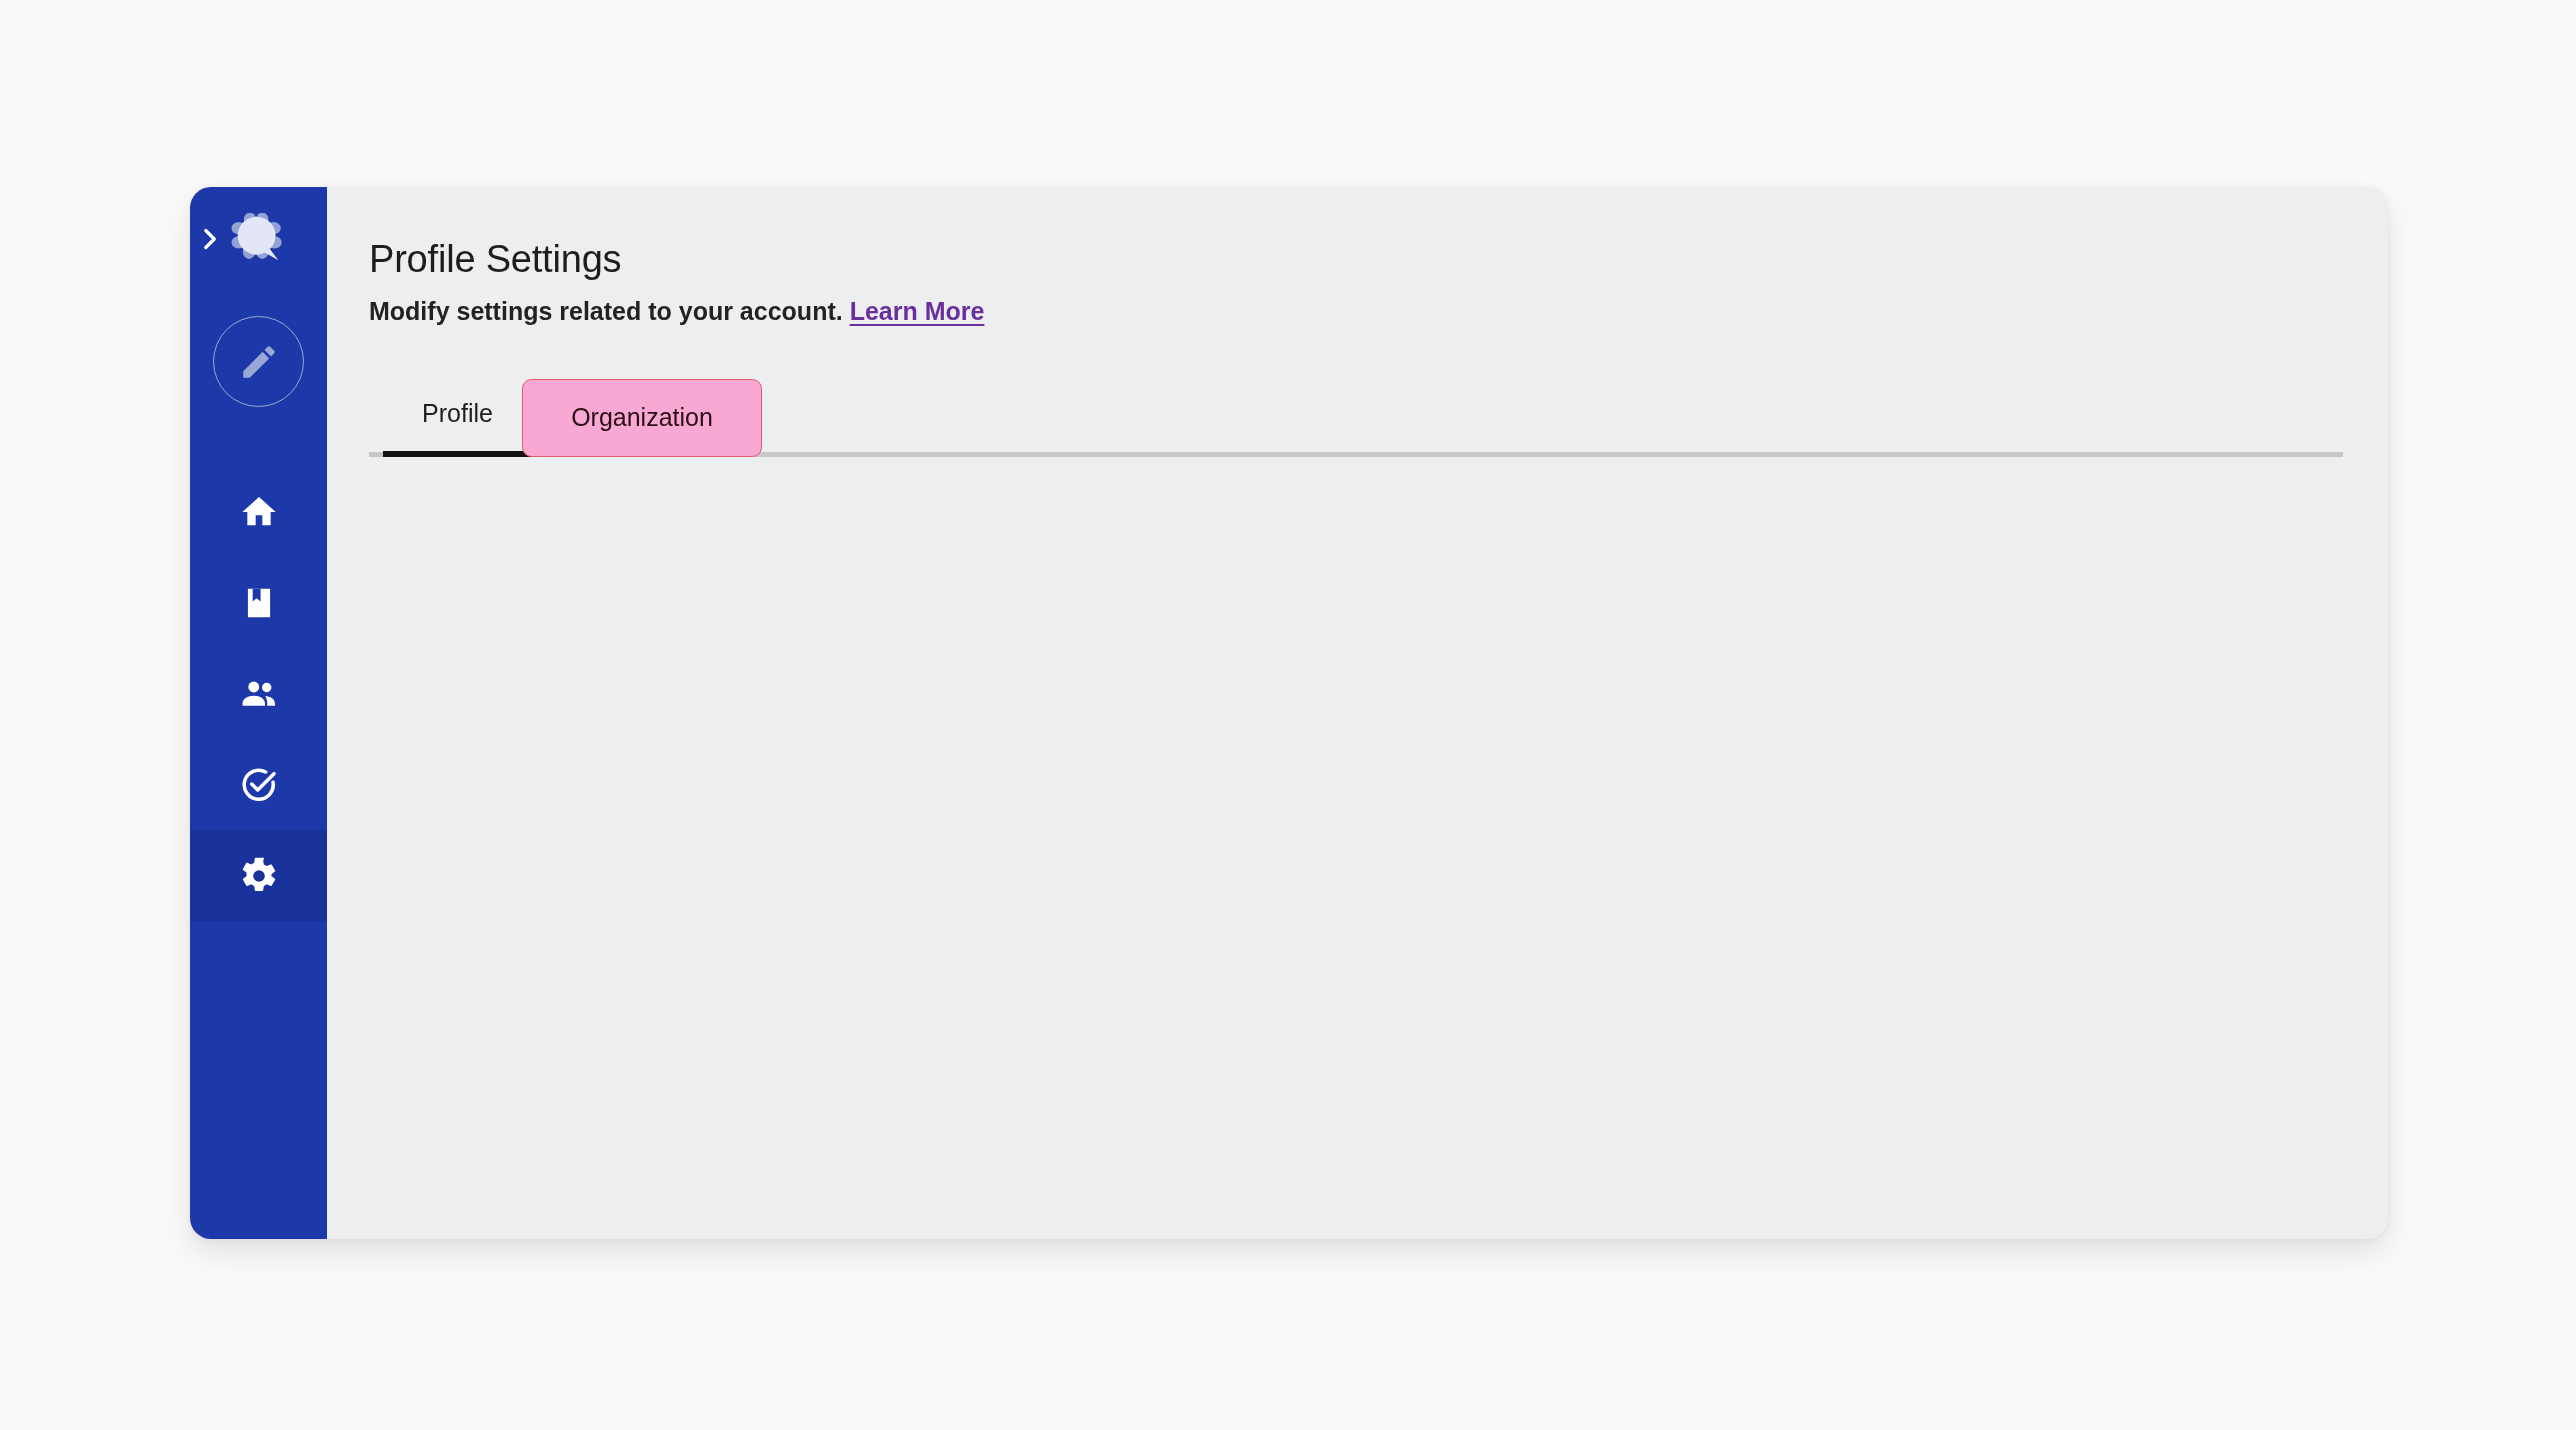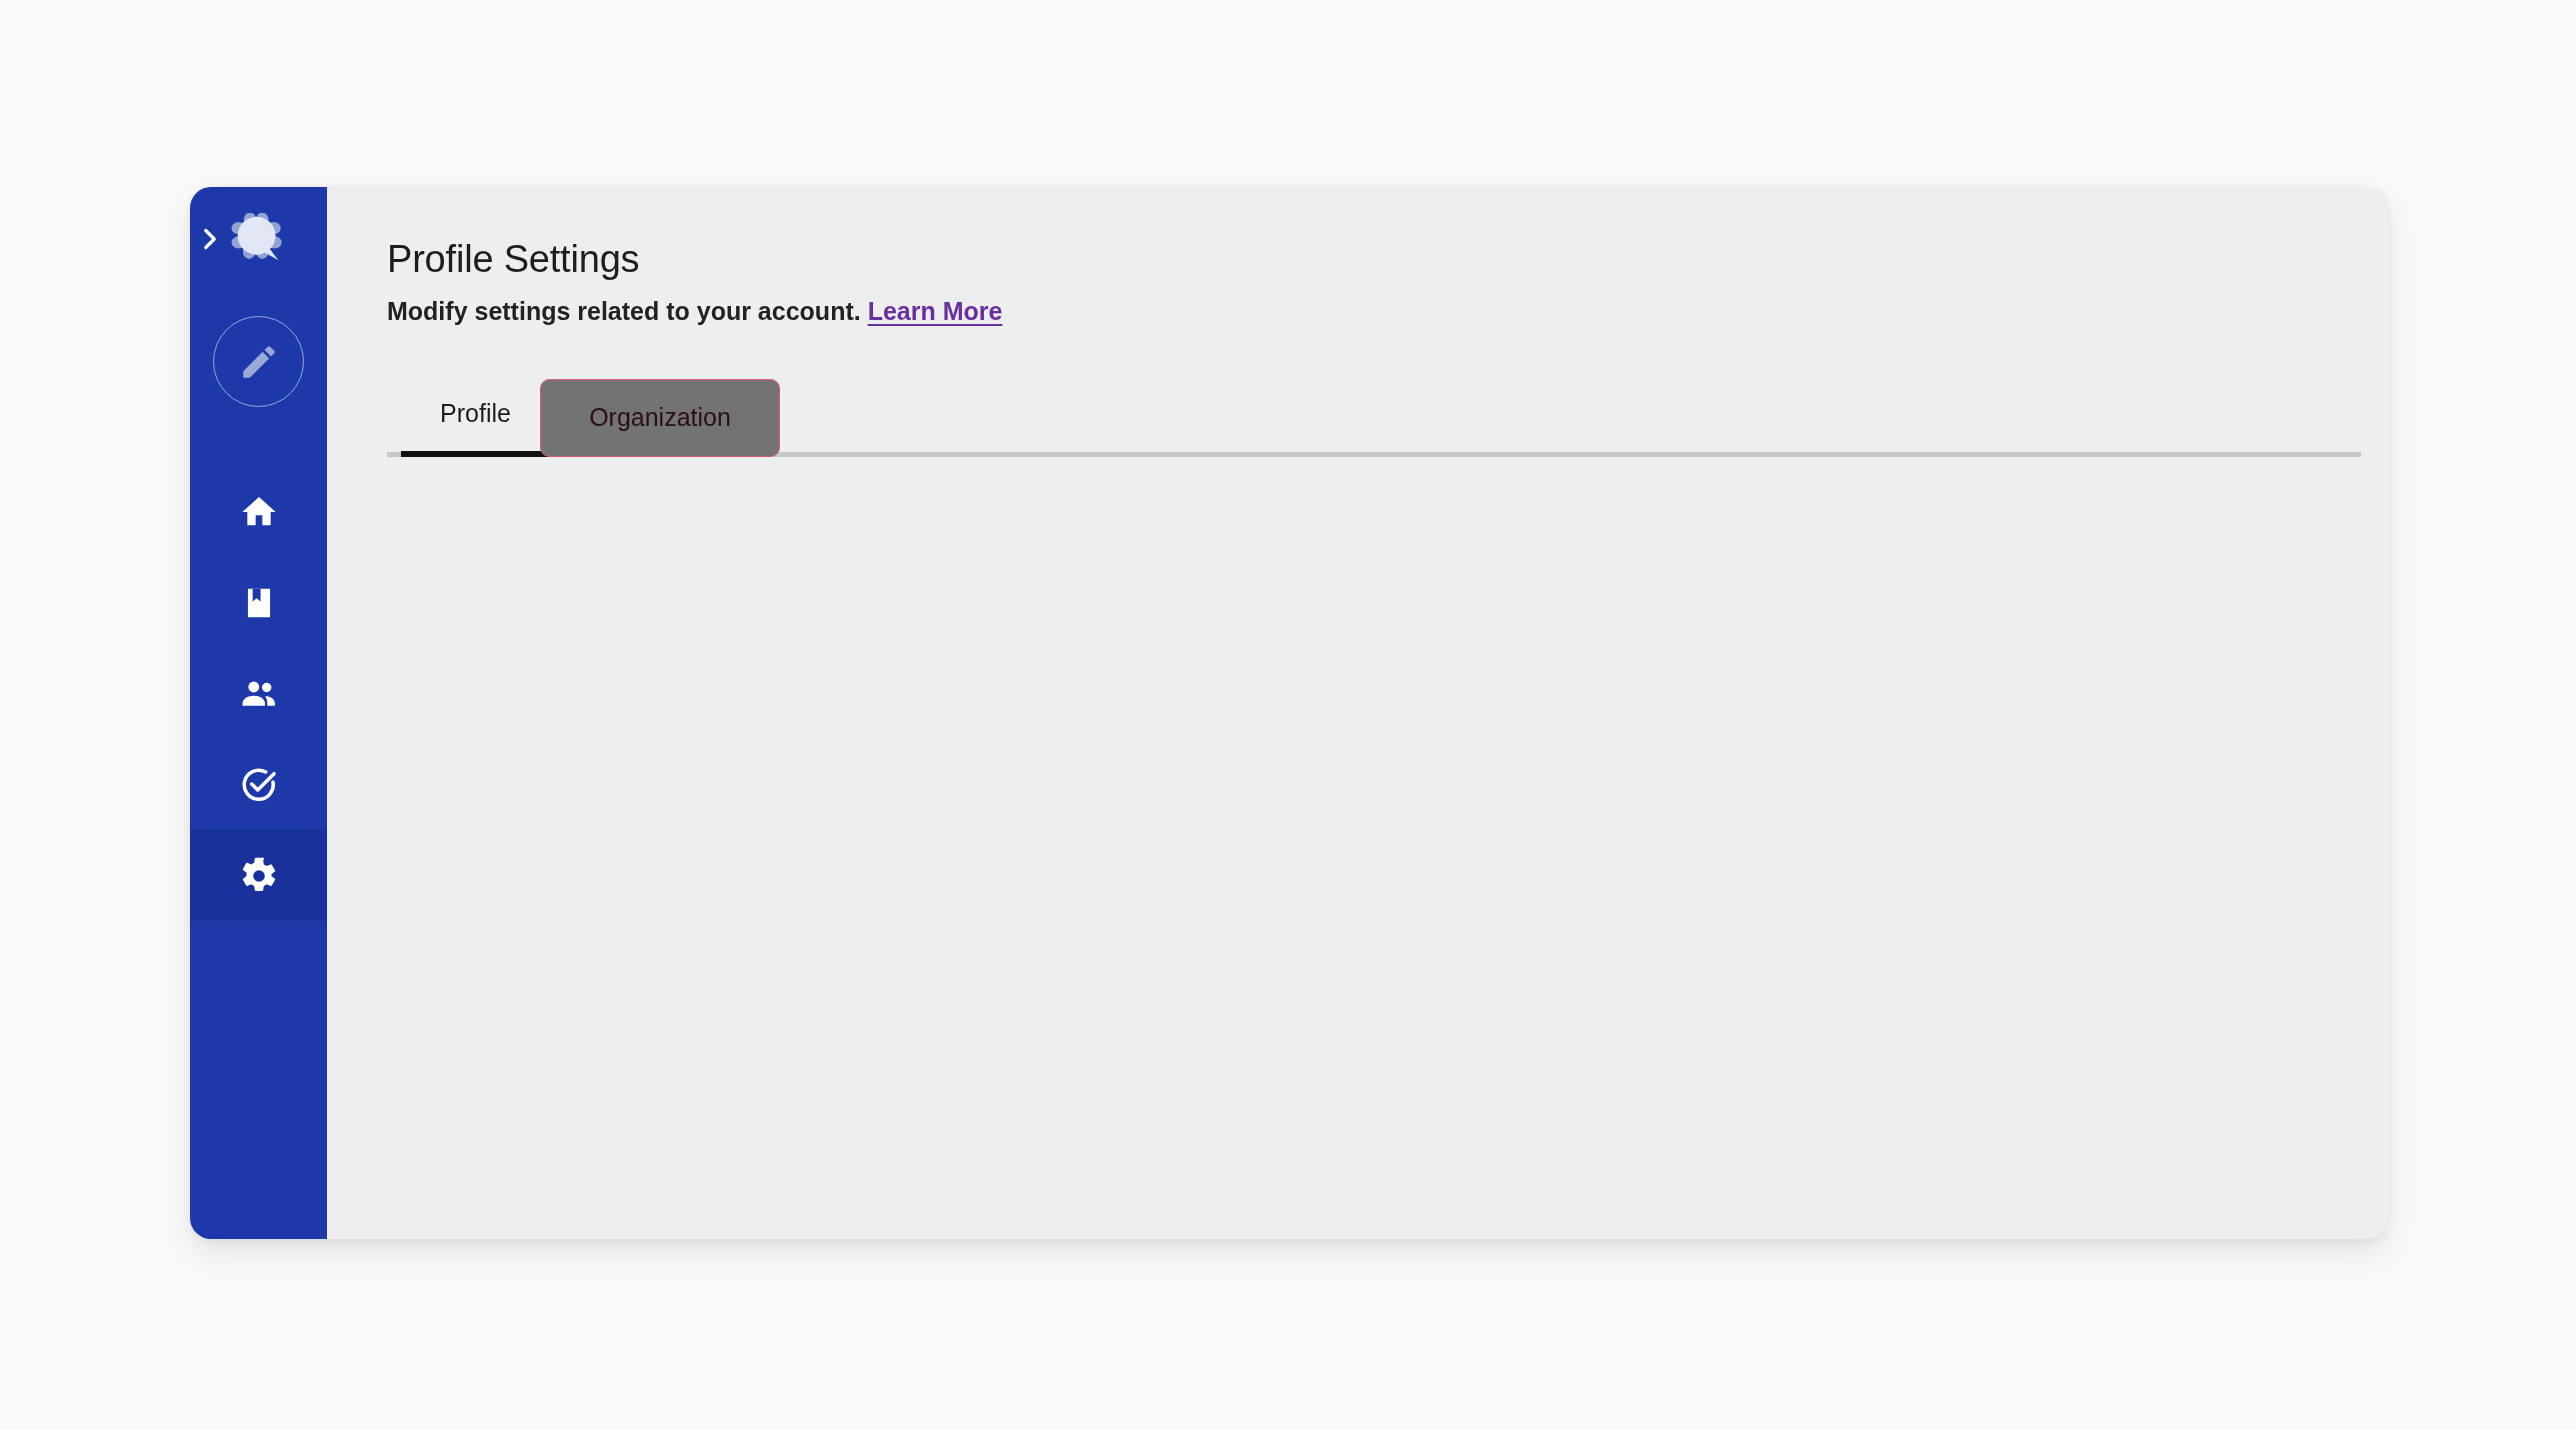--- a/index.html
+++ b/index.html
@@ -24,7 +24,6 @@
     box-shadow: 0 13.3px 32px rgba(0,0,0,0.10), 0 1.9px 7.6px rgba(0,0,0,0.05);
     display: flex;
     overflow: hidden;
-    gap: 18px;
   }
 
   

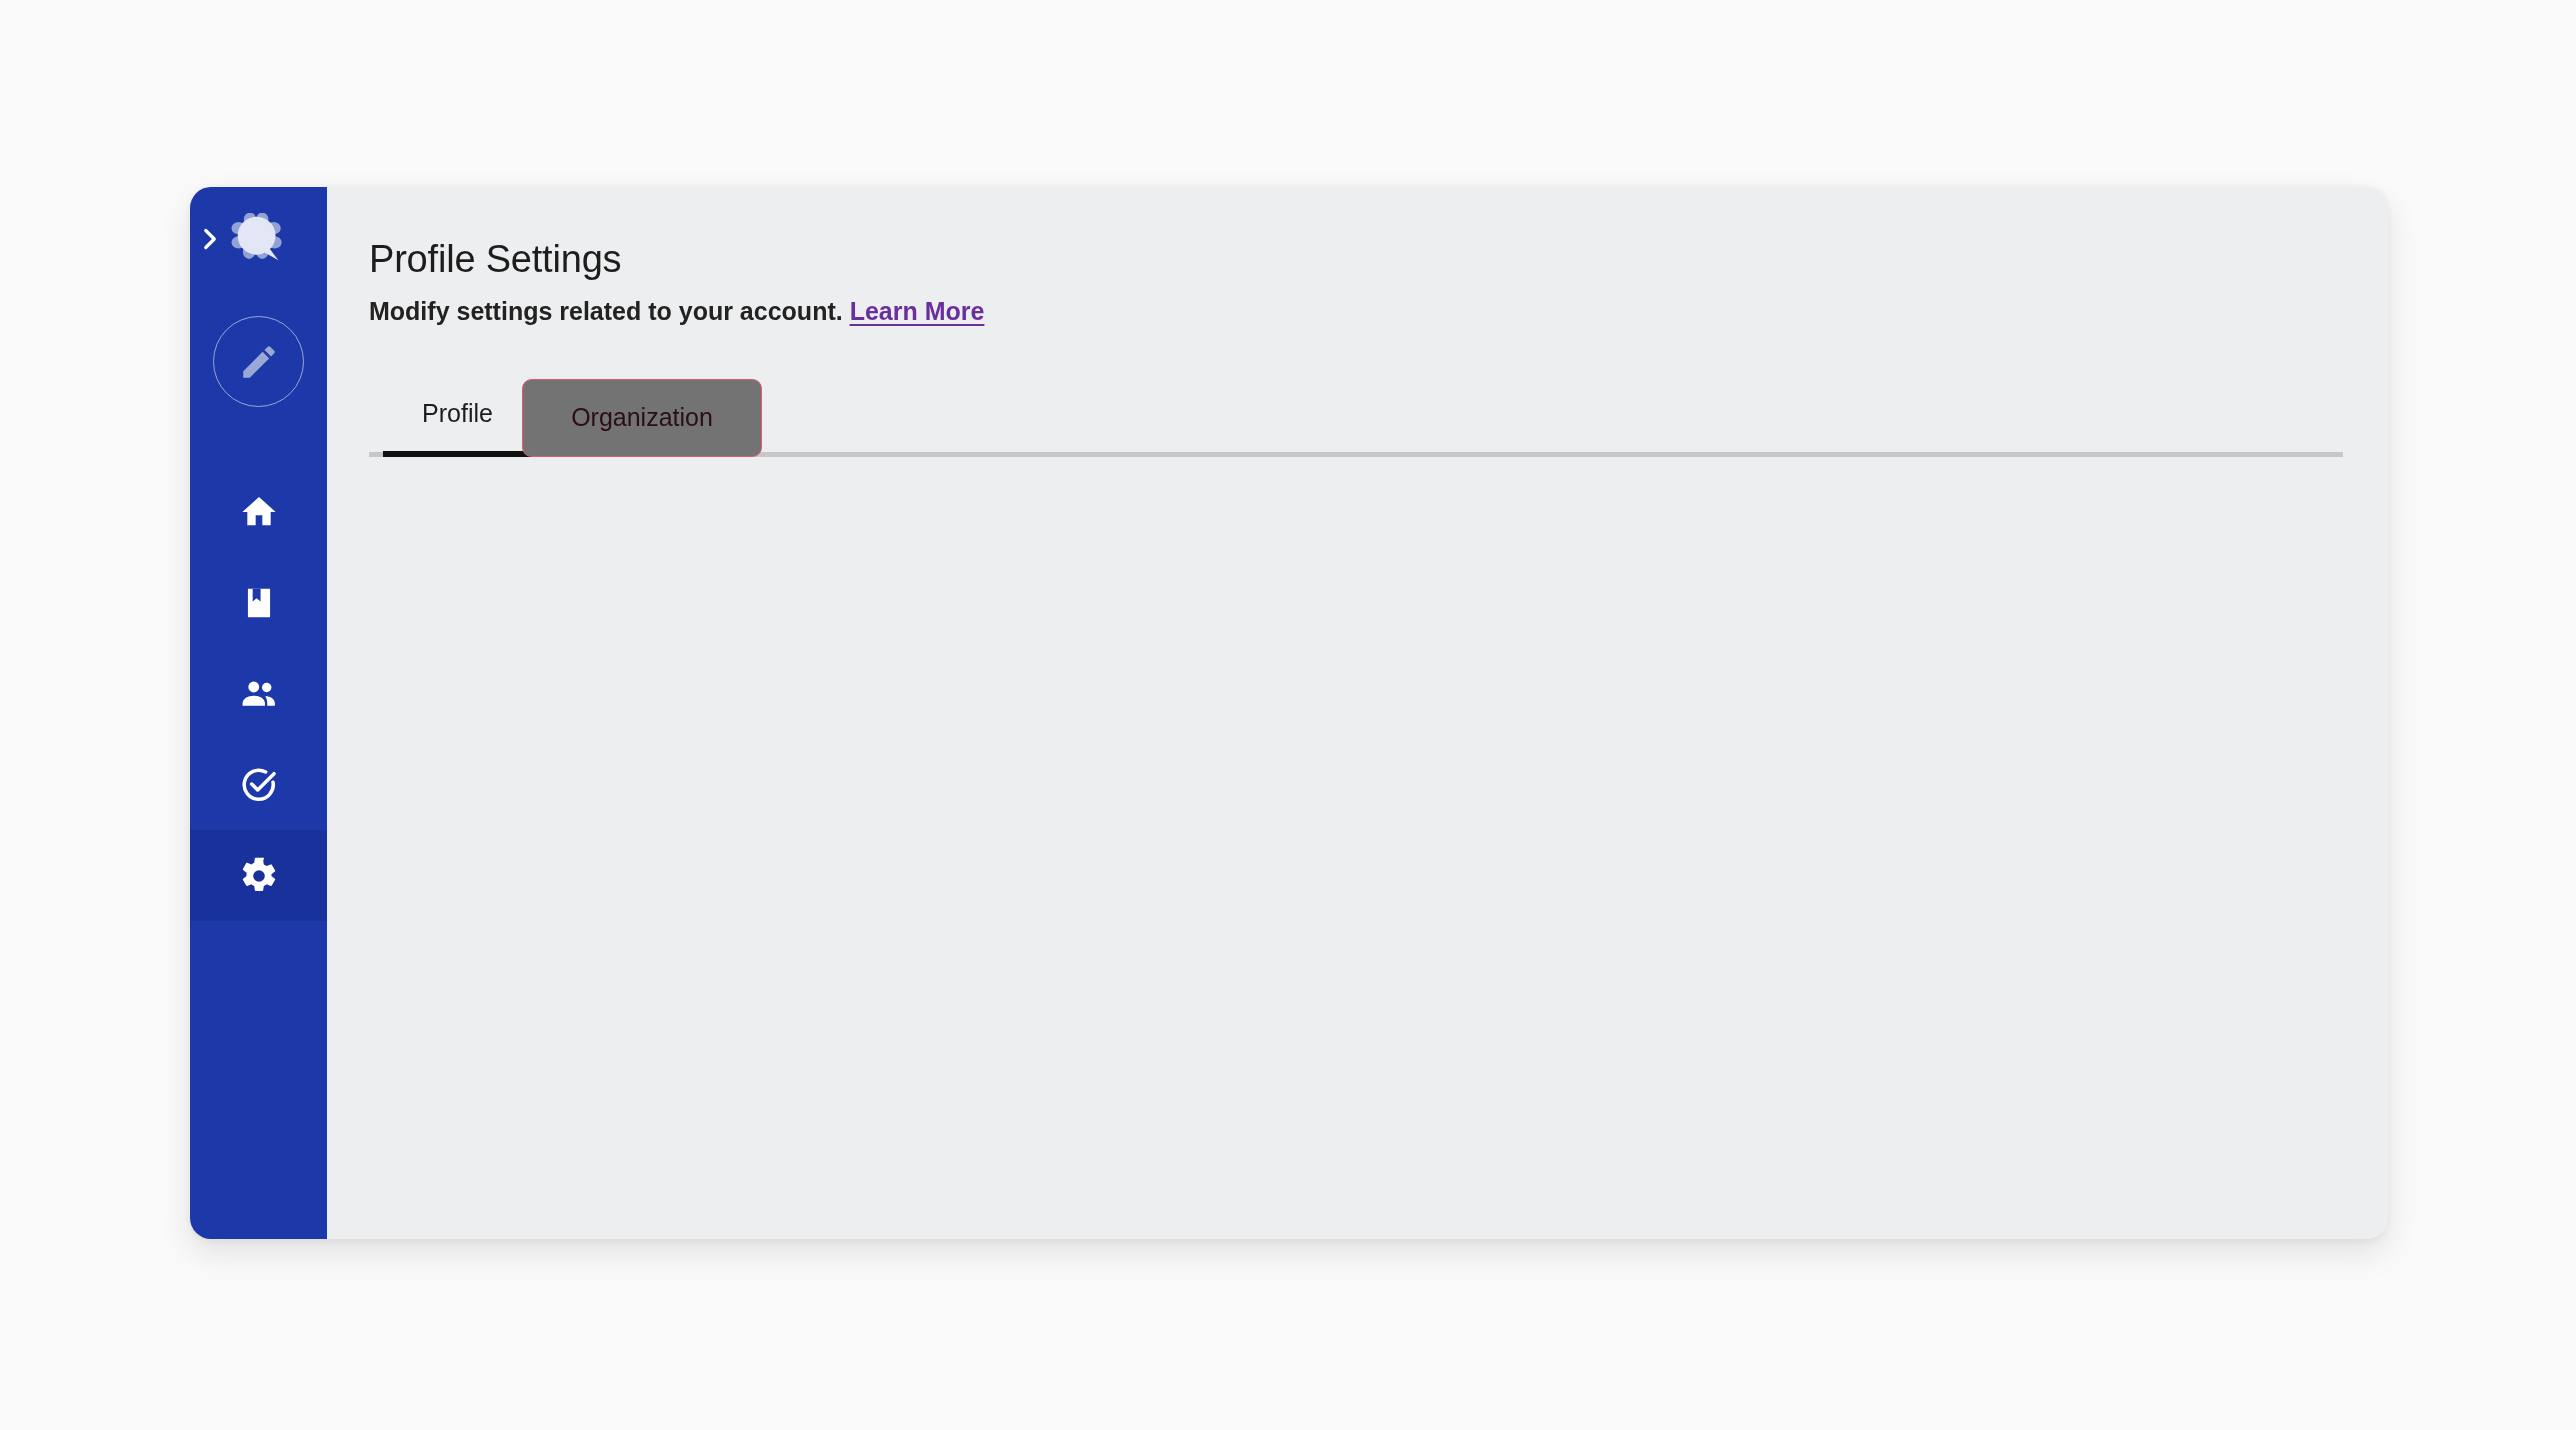--- a/index.html
+++ b/index.html
@@ -162,7 +162,7 @@
     left: 153px;
     width: 240px;
     height: 78px;
-    background: #737373;
+    background: #f9a8d4;
     border: 1.9px solid #e05a6e;
     border-radius: 9.5px;
     color: #2a1016;

